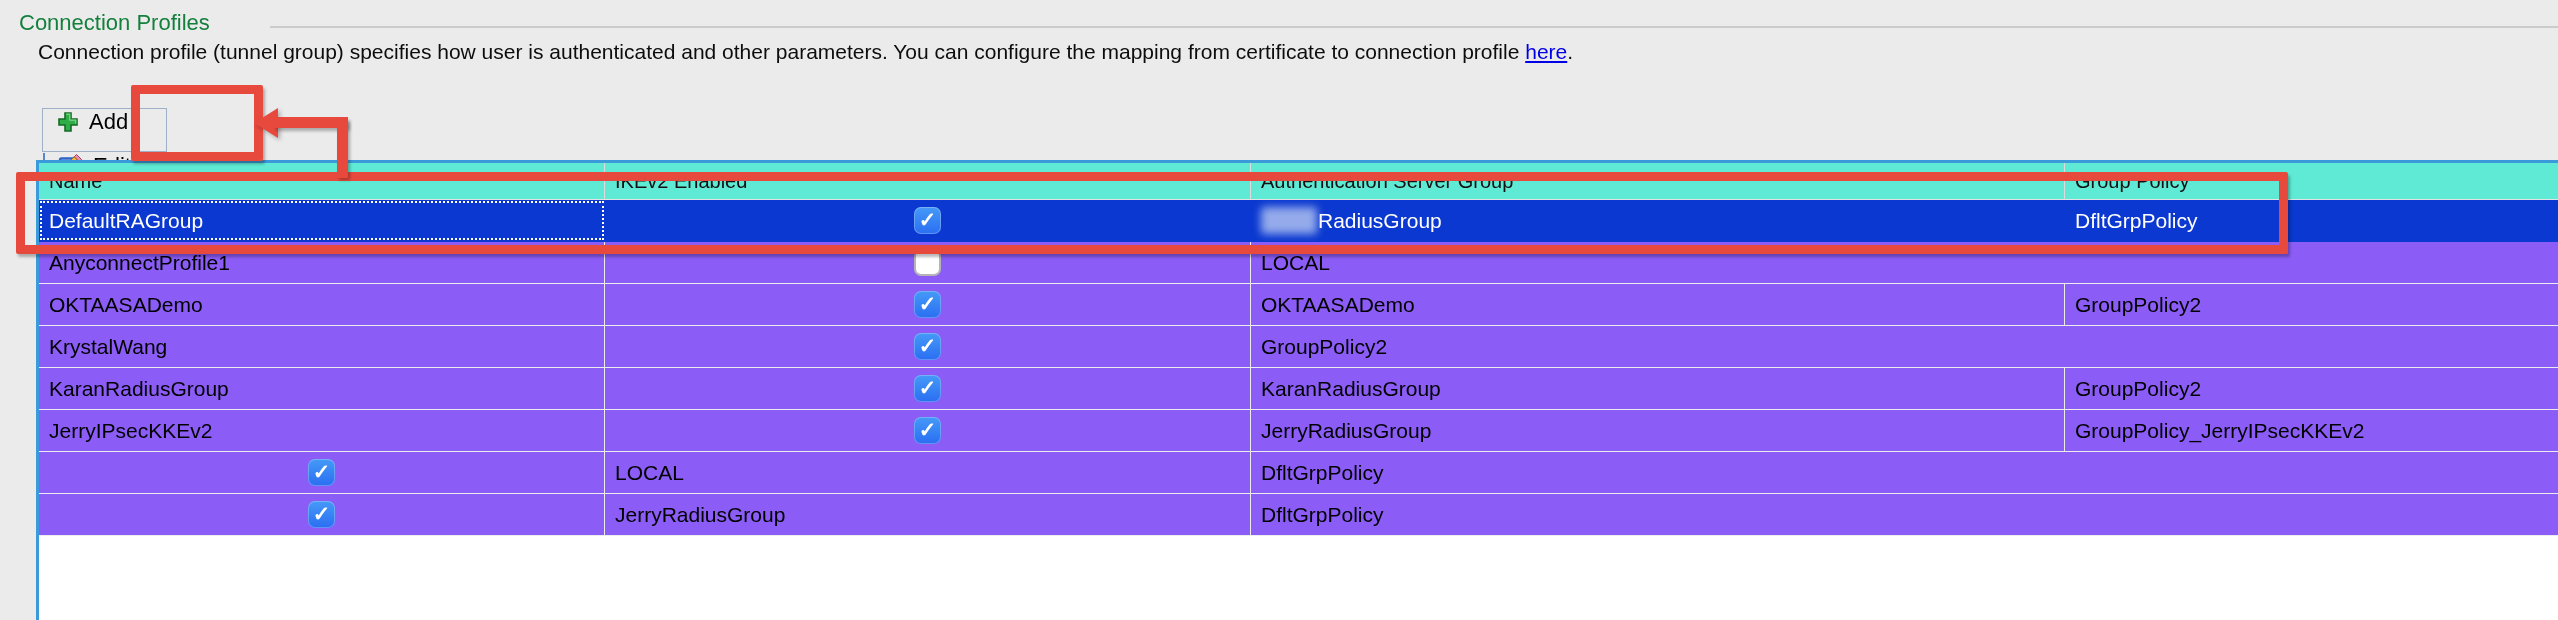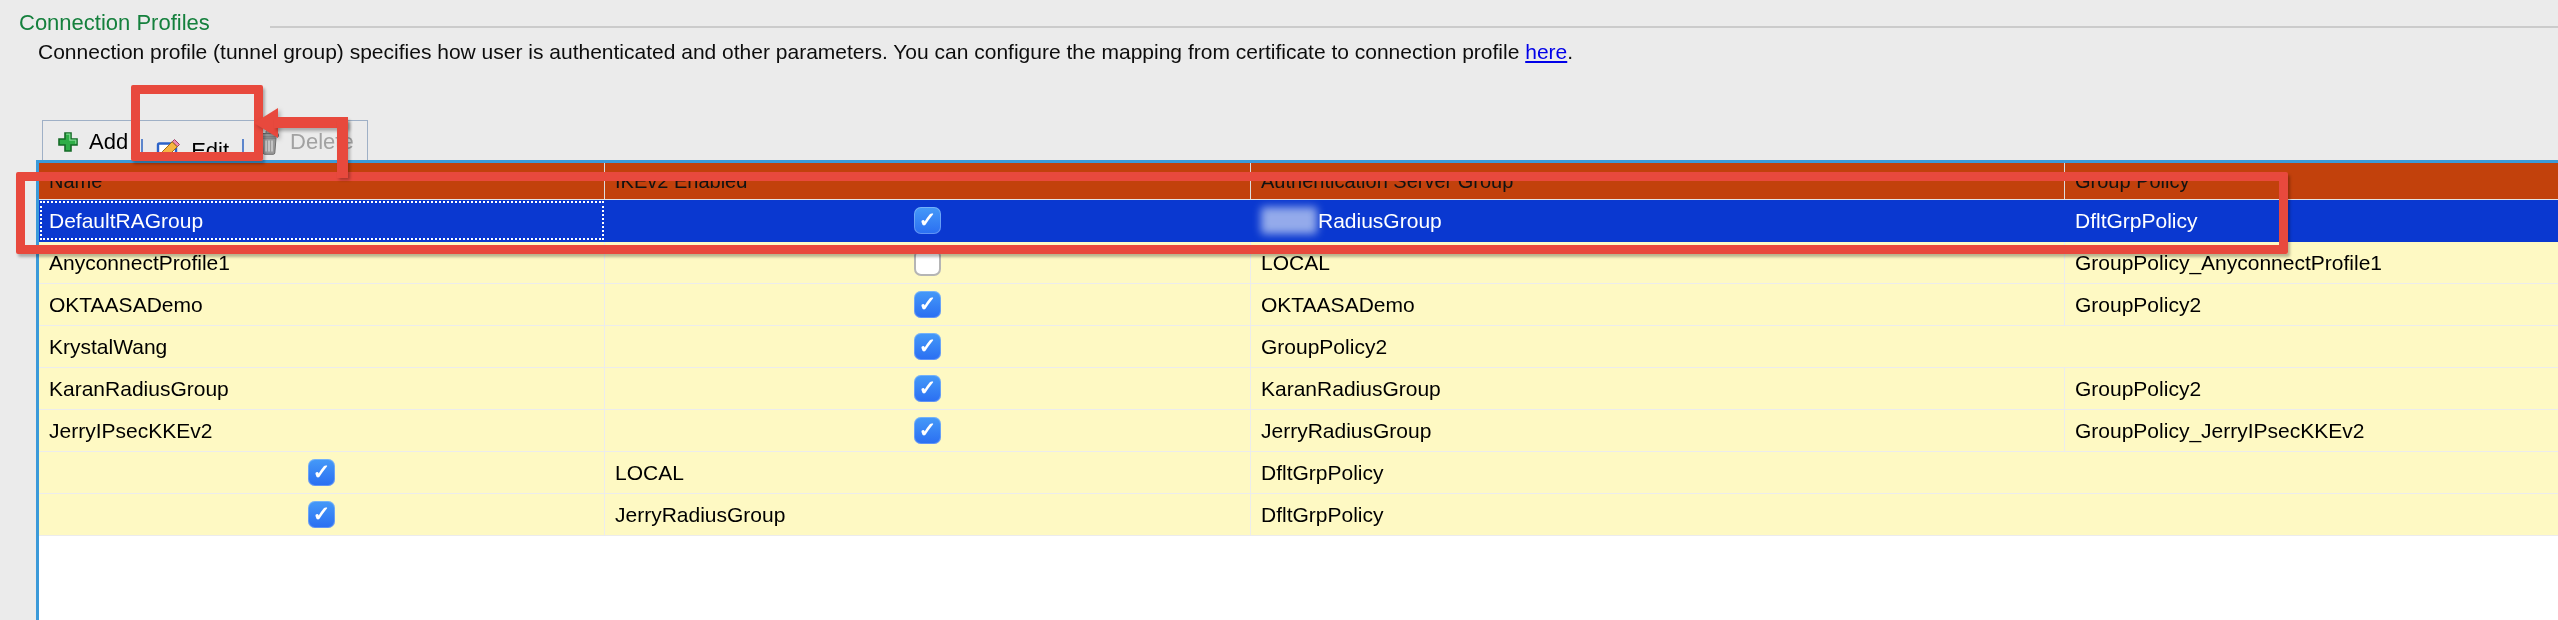--- a/index.html
+++ b/index.html
@@ -15,8 +15,8 @@
 
   
   #toolbar {
-    position:absolute; left:42px; top:120px; height:44px; display:flex; align-items:stretch;
-    border:1px solid #9fb0c6; box-sizing:border-box; background:#ebebeb;
+    position:absolute; left:42px; top:108px; height:44px; display:flex; align-items:stretch;
+    border:1px solid #9fb0c6; box-sizing:border-box; background:#ebebeb;flex-direction:column;
   }
   .tbtn { display:flex; align-items:center; gap:9px; padding:0 13px; font-size:22px; color:#000; box-sizing:border-box; cursor:pointer; }
   #edit-btn { border-left:2px solid #5c86cc; border-right:2px solid #5c86cc;margin-top:18px; }

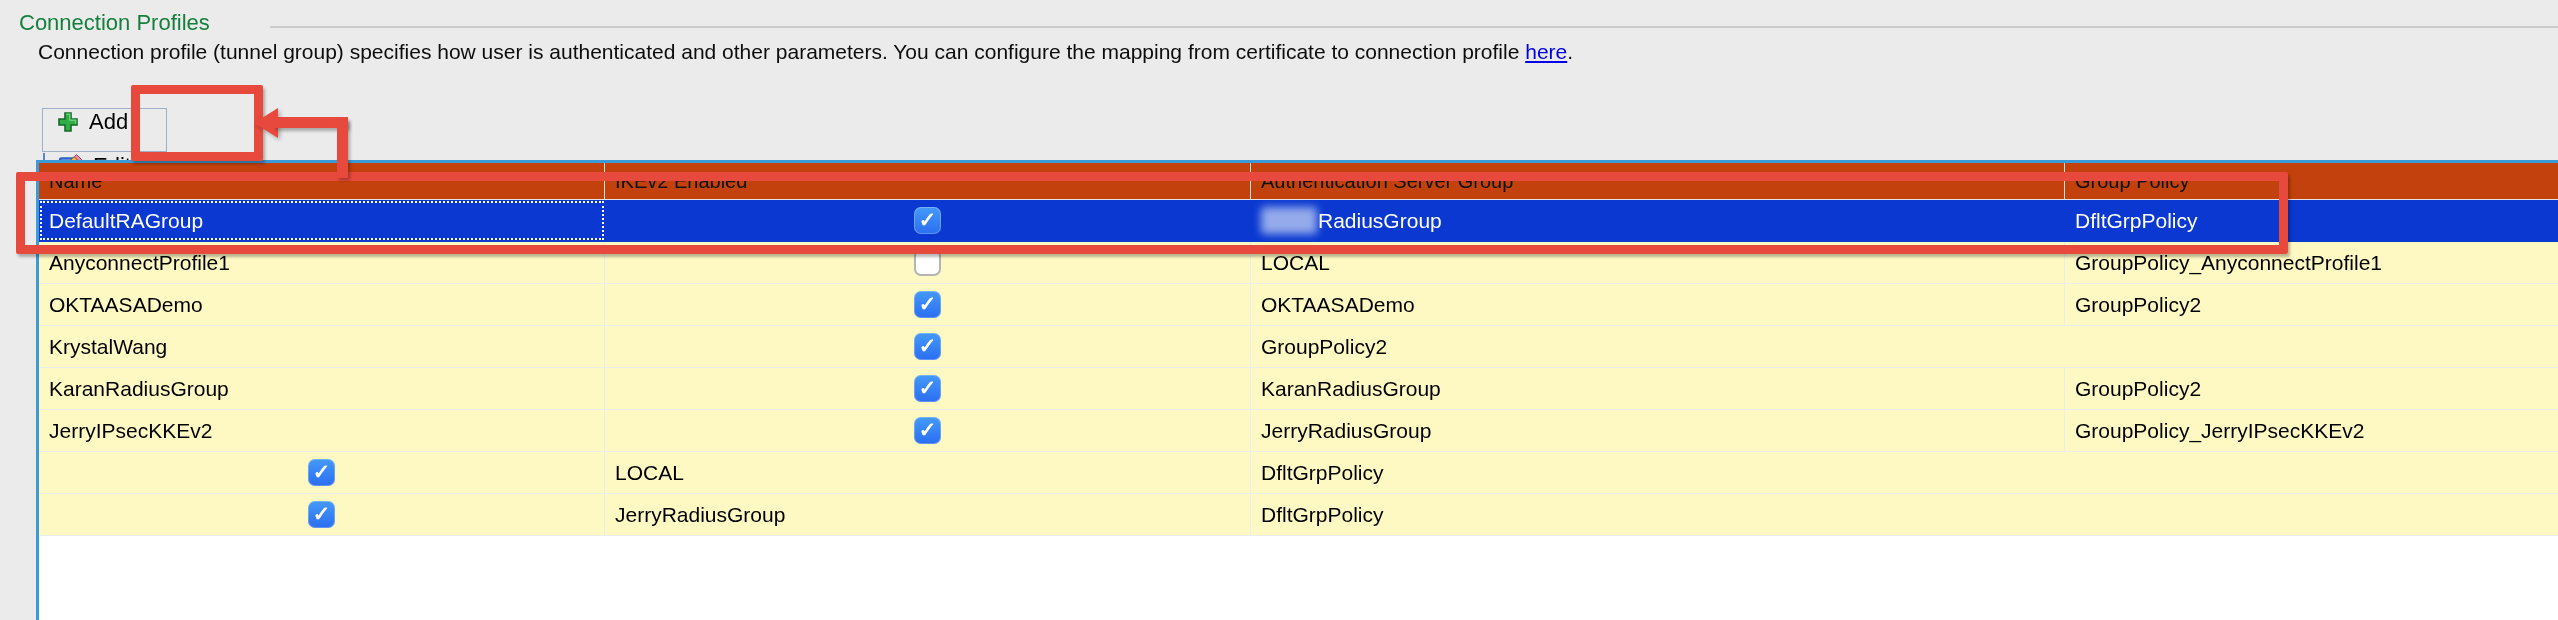--- a/index.html
+++ b/index.html
@@ -29,7 +29,7 @@
     border-top:3px solid #3b9ad9; border-left:3px solid #3b9ad9; box-sizing:border-box;
   }
   .thead, .trow { display:grid; grid-template-columns:566px 646px 814px 1fr; }
-  .thead { height:36px; background:#c2410c; border-bottom:1px solid #e3e3e3; }
+  .thead { height:36px; background:#5eead4; border-bottom:1px solid #e3e3e3; }
   .thead .hcell {
     font-size:20px; color:#121212; display:flex; align-items:center;
     padding-left:10px; border-right:1px solid #dcdcdc; white-space:nowrap; overflow:hidden;

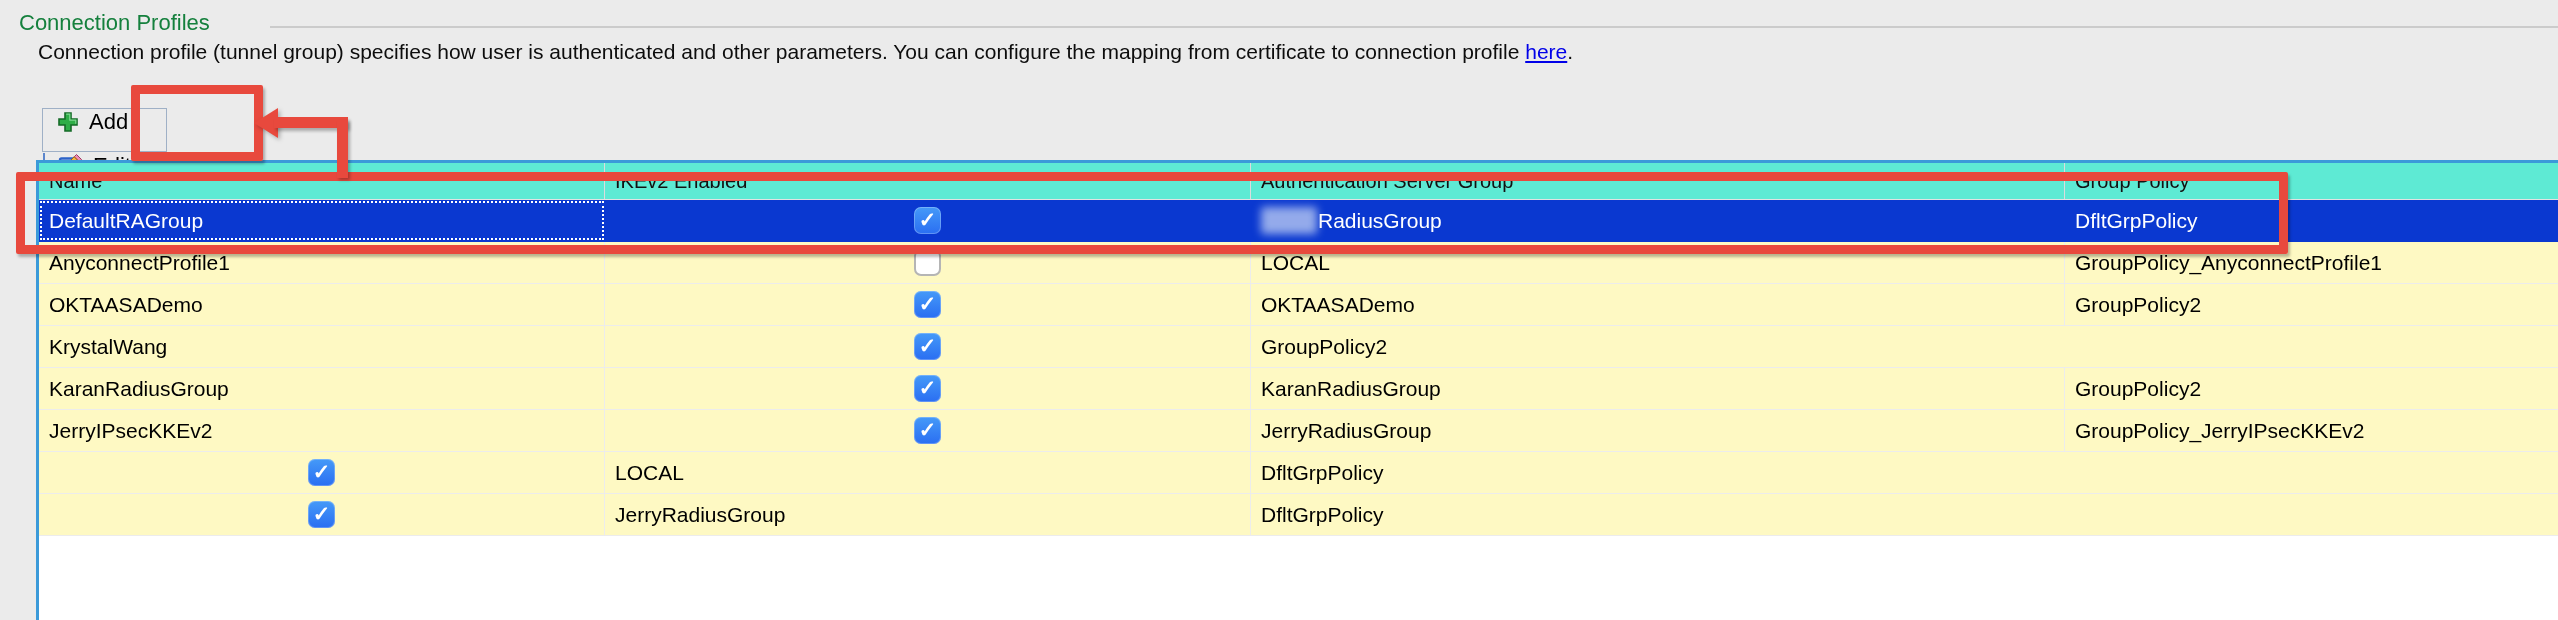--- a/index.html
+++ b/index.html
@@ -35,7 +35,7 @@
     padding-left:10px; border-right:1px solid #dcdcdc; white-space:nowrap; overflow:hidden;
   }
   .thead .hcell:last-child { border-right:none; }
-  .trow { height:41px; border-bottom:1px solid #ececec; background:#fef9c3; cursor:default; }
+  .trow { height:41px; border-bottom:1px solid #ececec; background:#8b5cf6; cursor:default; }
   .cell {
     display:flex; align-items:center; padding-left:10px; font-size:21px; color:#000;
     border-right:1px solid #ececec; white-space:nowrap; overflow:hidden;

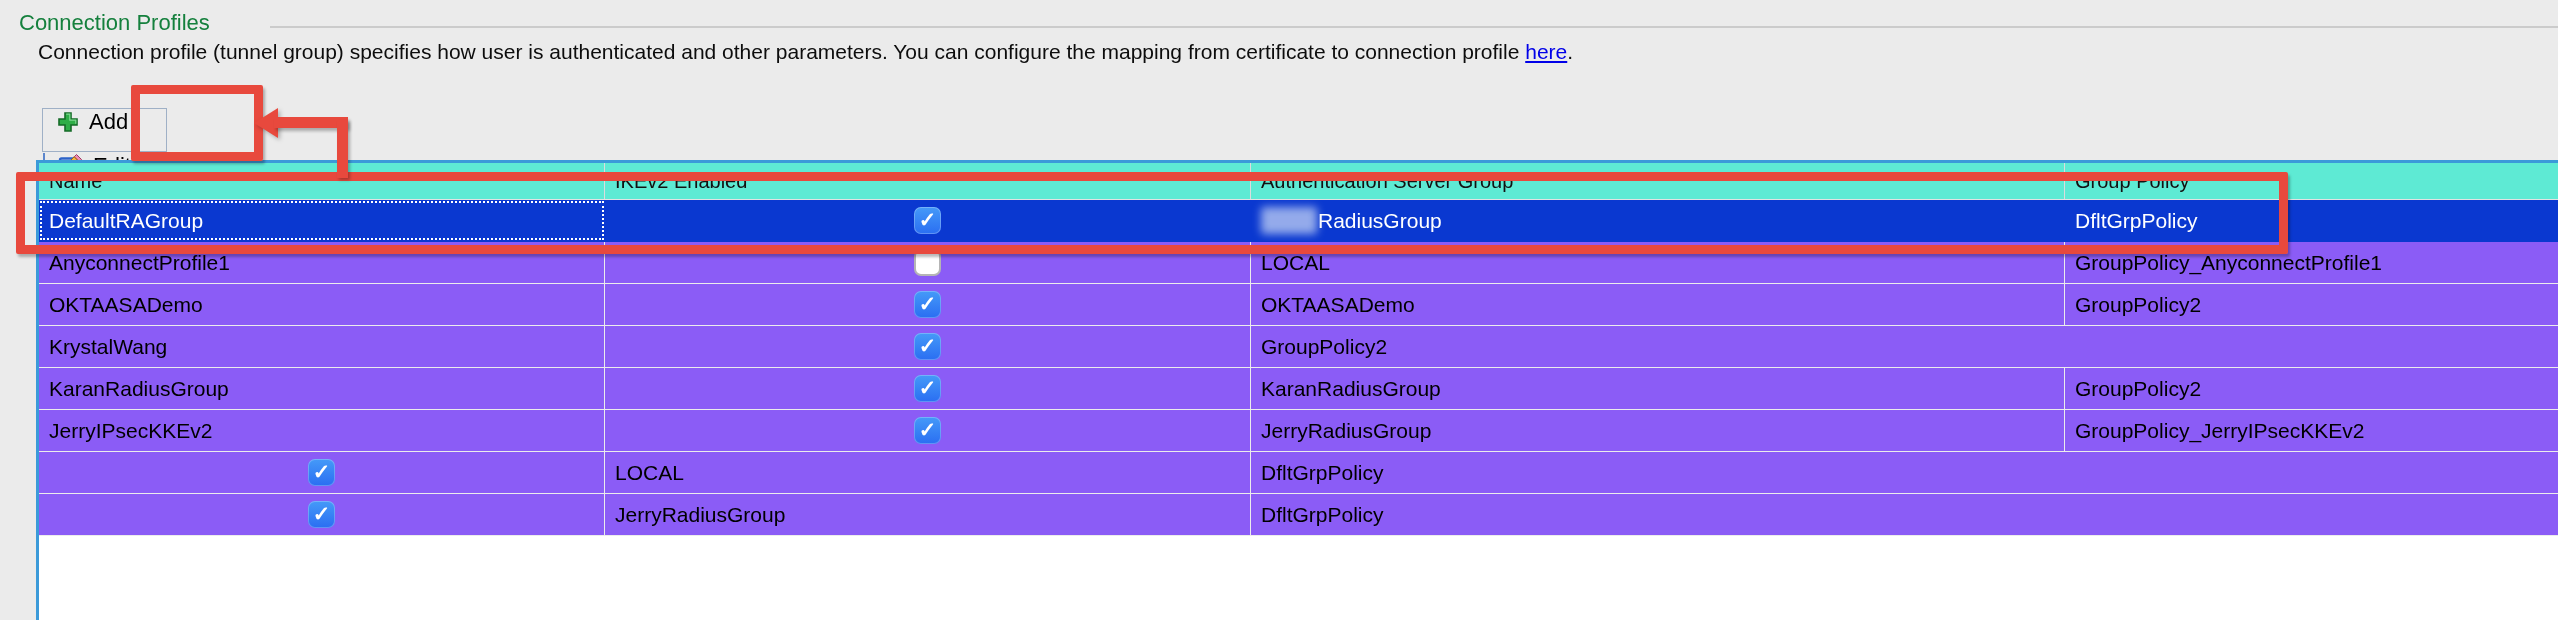--- a/index.html
+++ b/index.html
@@ -149,7 +149,6 @@
     <div class="cell auth-cell">
         <span>LOCAL</span>
       </div>
-    <div class="cell policy-cell">GroupPolicy_AnyconnectProfile1</div>
   </div>
   <div class="trow">
     <div class="cell name-cell">OKTAASADemo</div>

